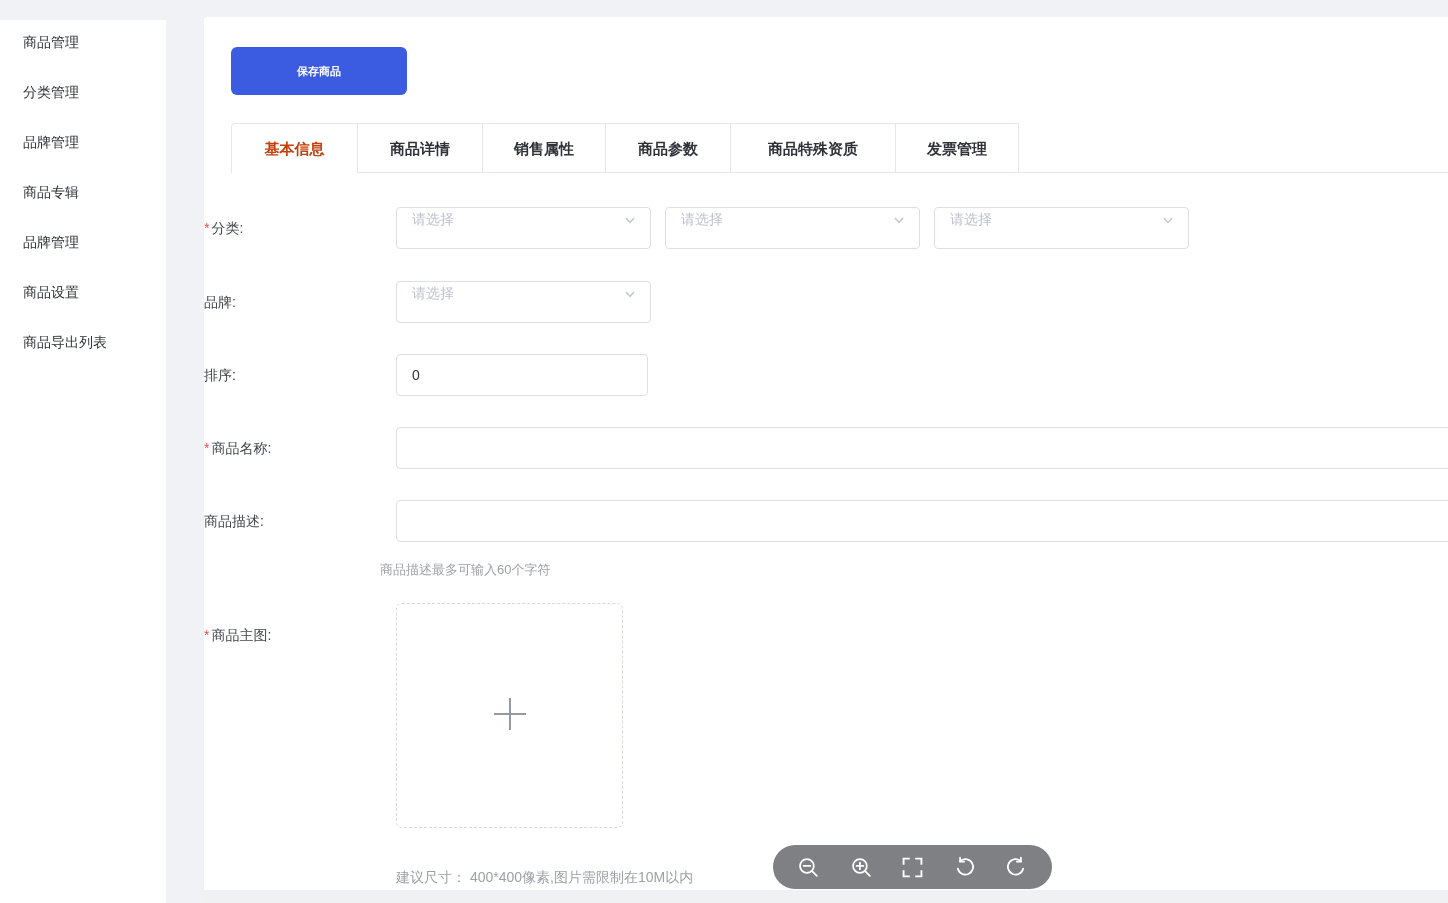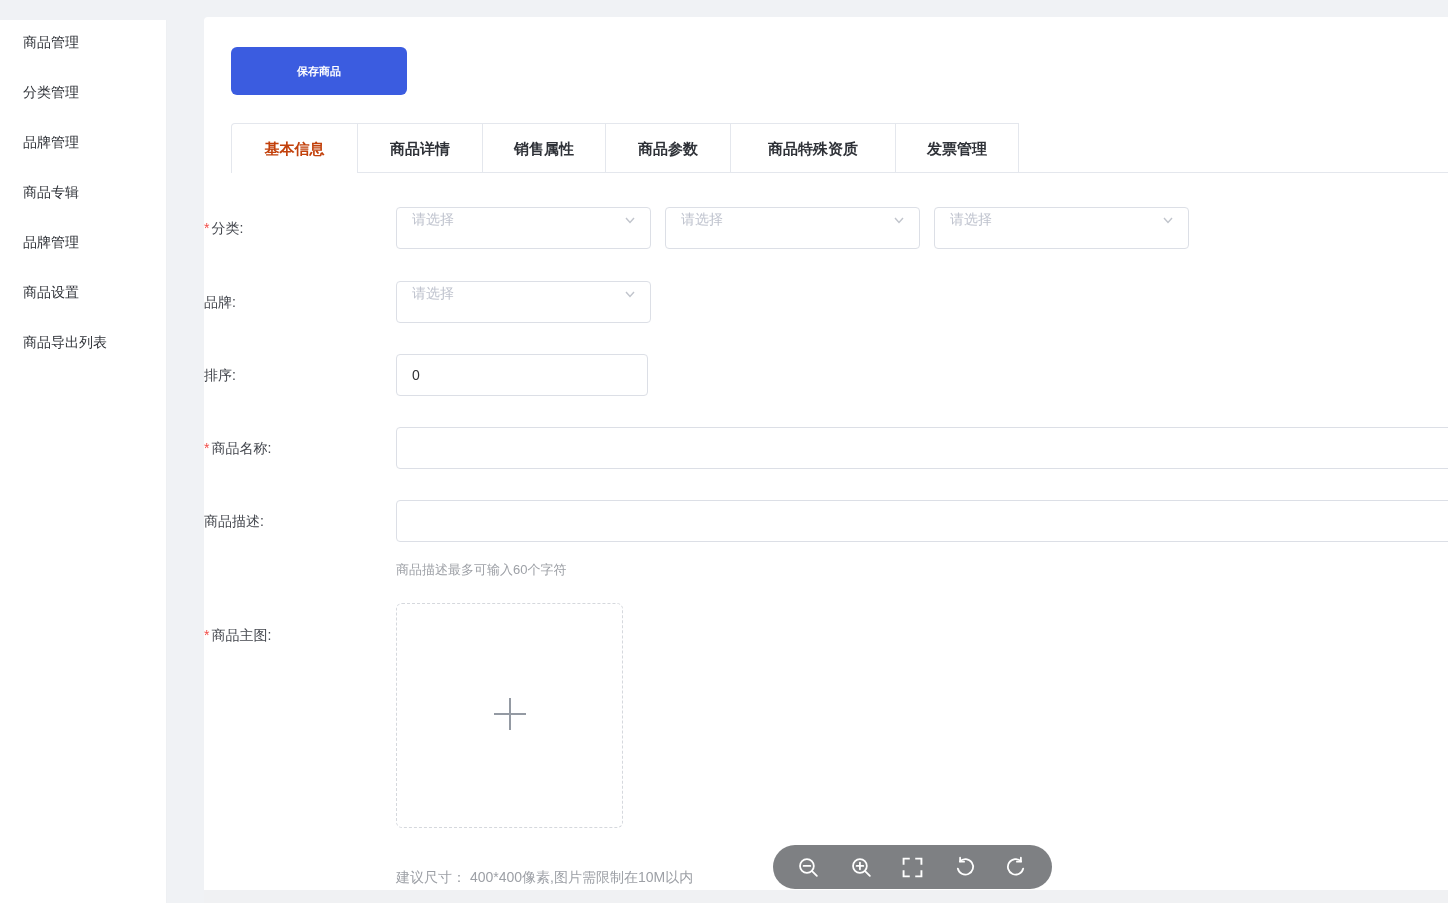--- a/index.html
+++ b/index.html
@@ -191,7 +191,7 @@
         <input class="text-input wide-input" value="" style="">
       </div>
     </div>
-    <div class="field-hint" style="position:absolute; left:192px; top:544px;">商品描述最多可输入60个字符</div>
+    <div class="field-hint" style="position:absolute; left:176px; top:544px;">商品描述最多可输入60个字符</div>
 
     <div class="form-row" style="top:608px;">
       <div class="row-label" style="line-height:20px;">

